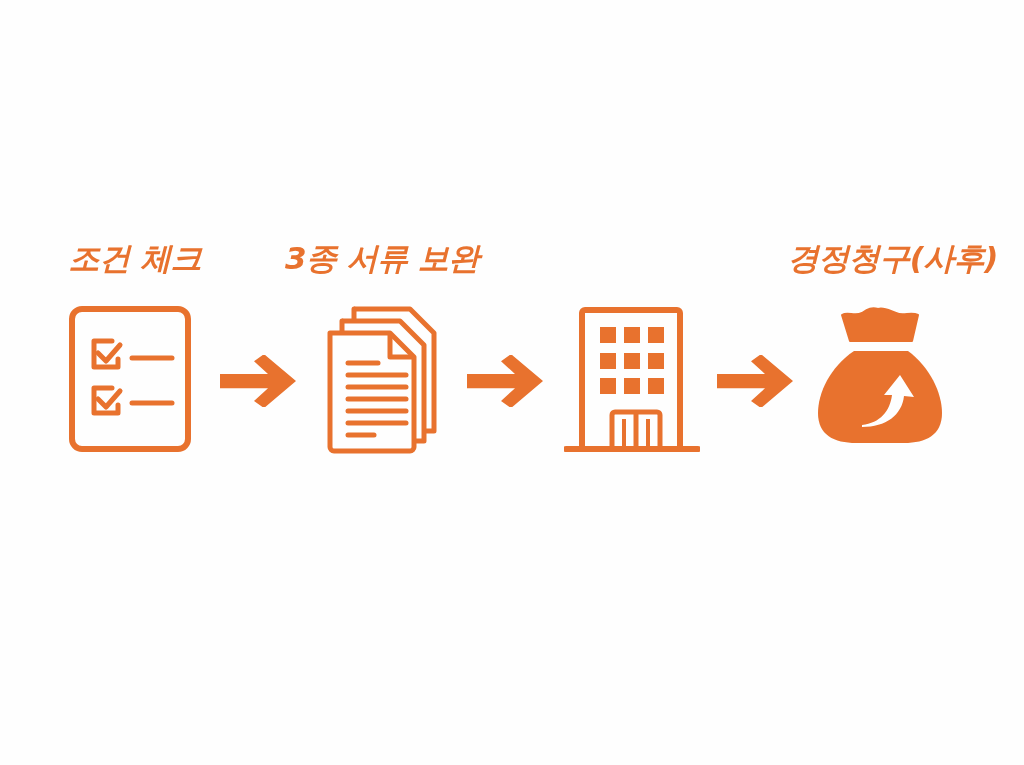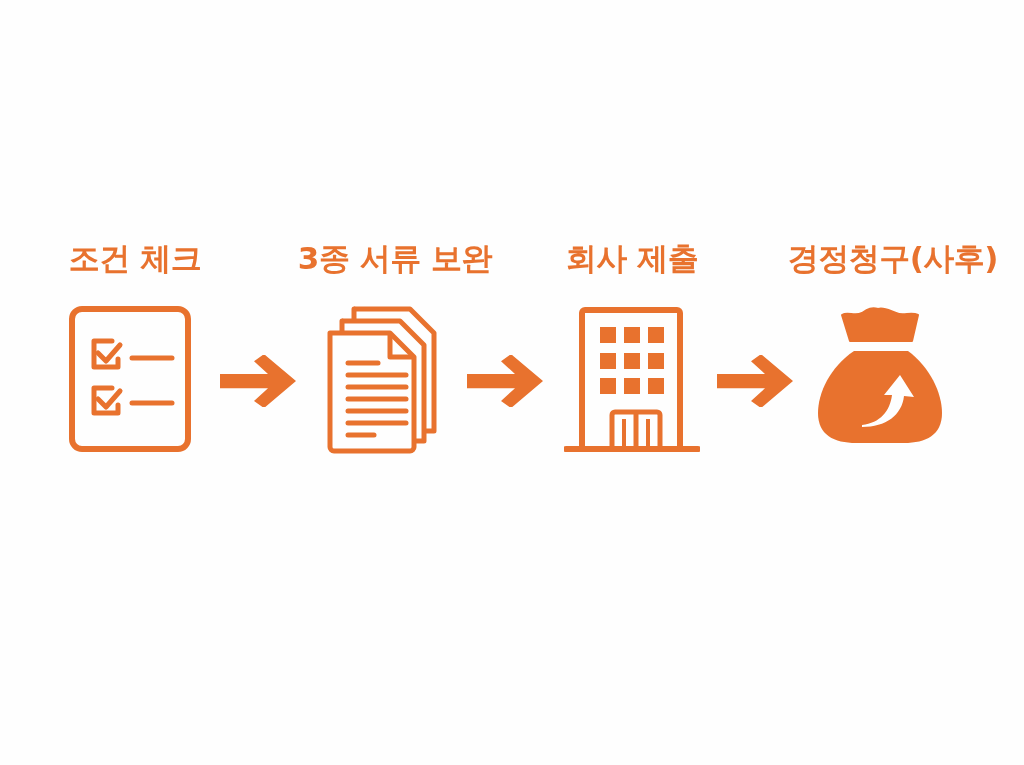--- a/index.html
+++ b/index.html
@@ -14,6 +14,7 @@
       position: relative;
       width: 1024px;
       height: 765px;
+      font-style: italic;
     }
     .label {
       position: absolute;

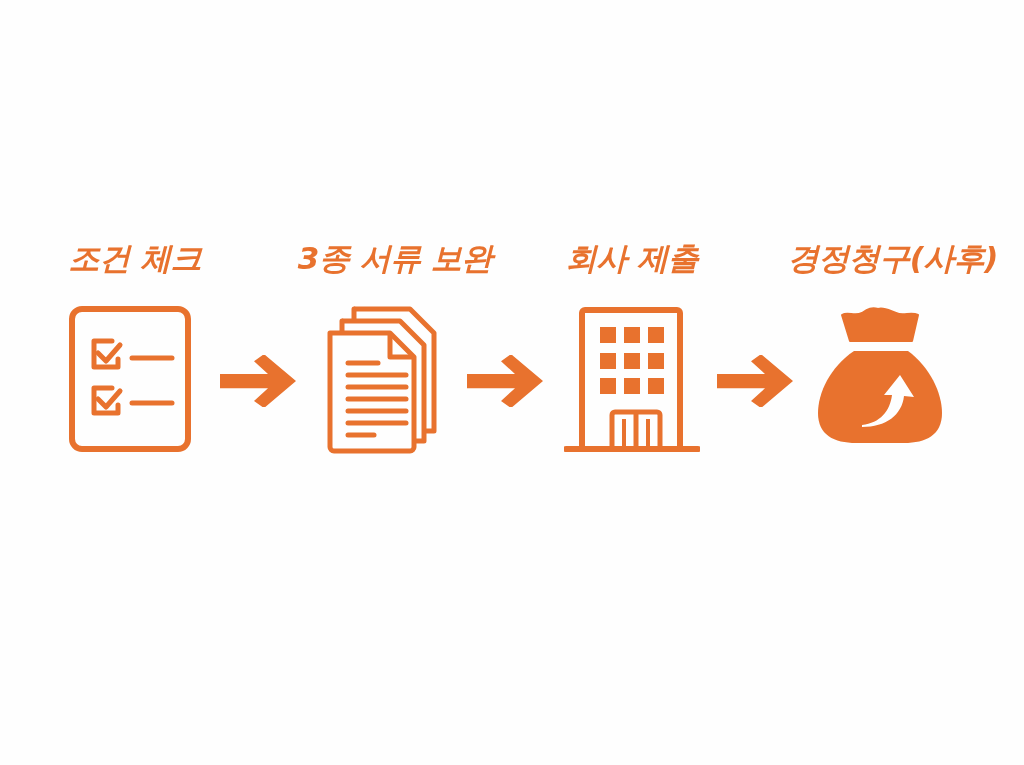--- a/index.html
+++ b/index.html
@@ -67,7 +67,7 @@
     </svg>
   </div>
 
-  <div class="label" style="left:272px; width:220px;text-align:right;">3종 서류 보완</div>
+  <div class="label" style="left:272px; width:220px;">3종 서류 보완</div>
   <div class="icon" style="left:322px;">
     <svg width="120" height="152" viewBox="0 0 120 152">
 

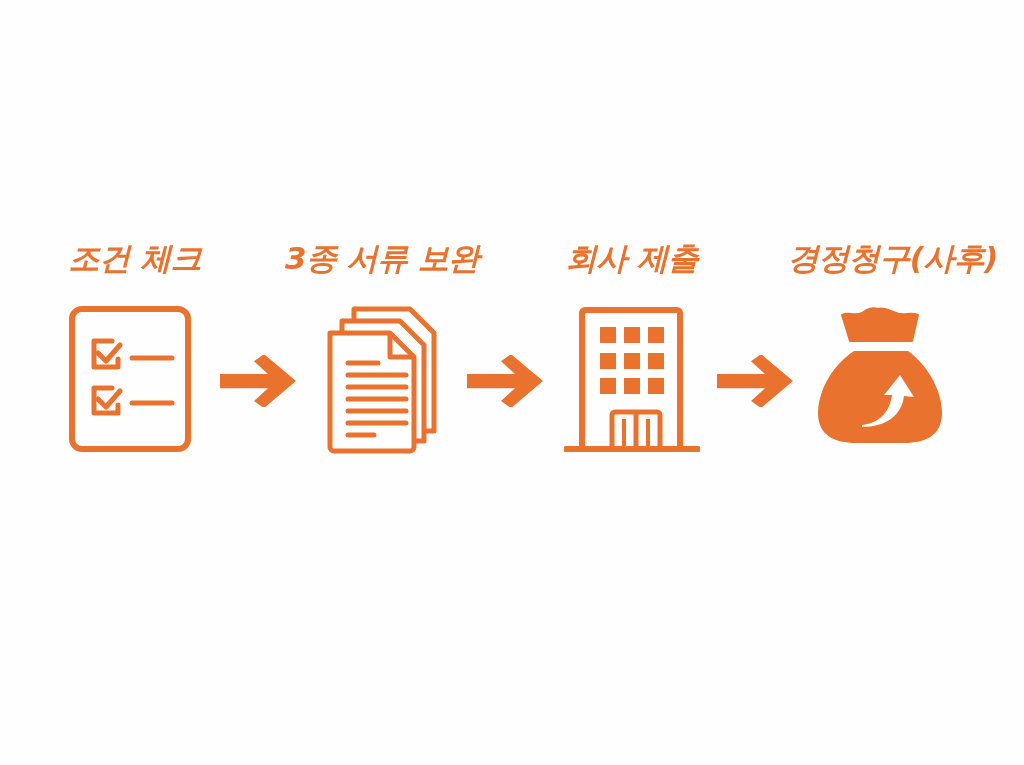--- a/index.html
+++ b/index.html
@@ -96,7 +96,6 @@
     </svg>
   </div>
 
-  <div class="label" style="left:552px; width:160px;">회사 제출</div>
   <div class="icon" style="left:564px;">
     <svg width="136" height="152" viewBox="0 0 136 152">
 

